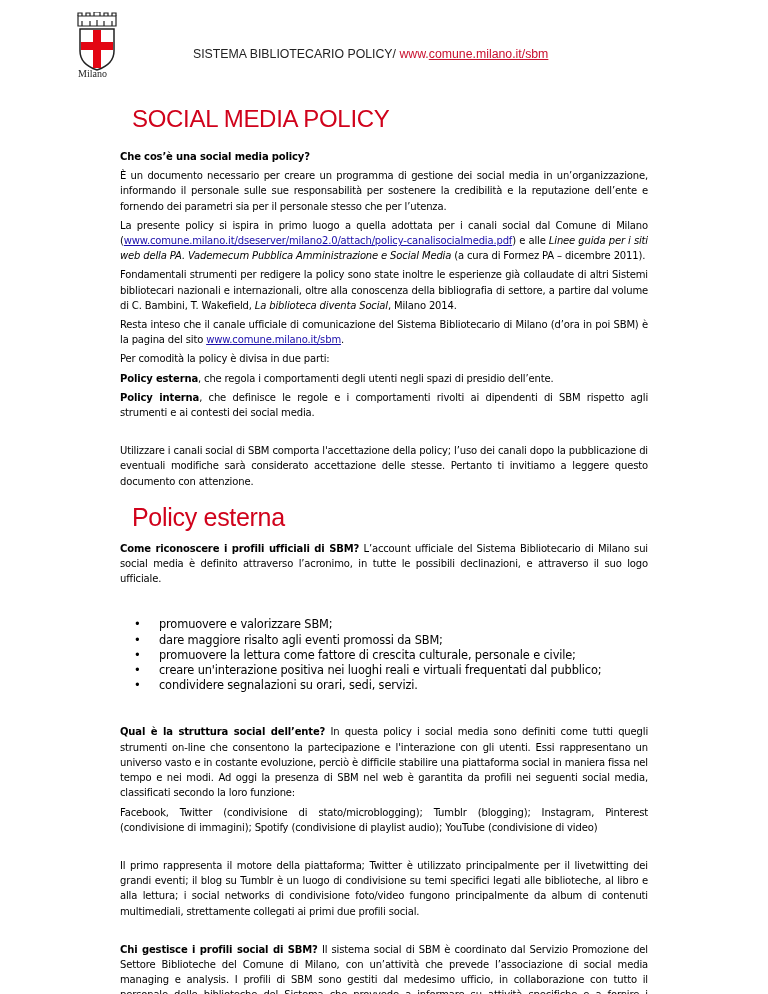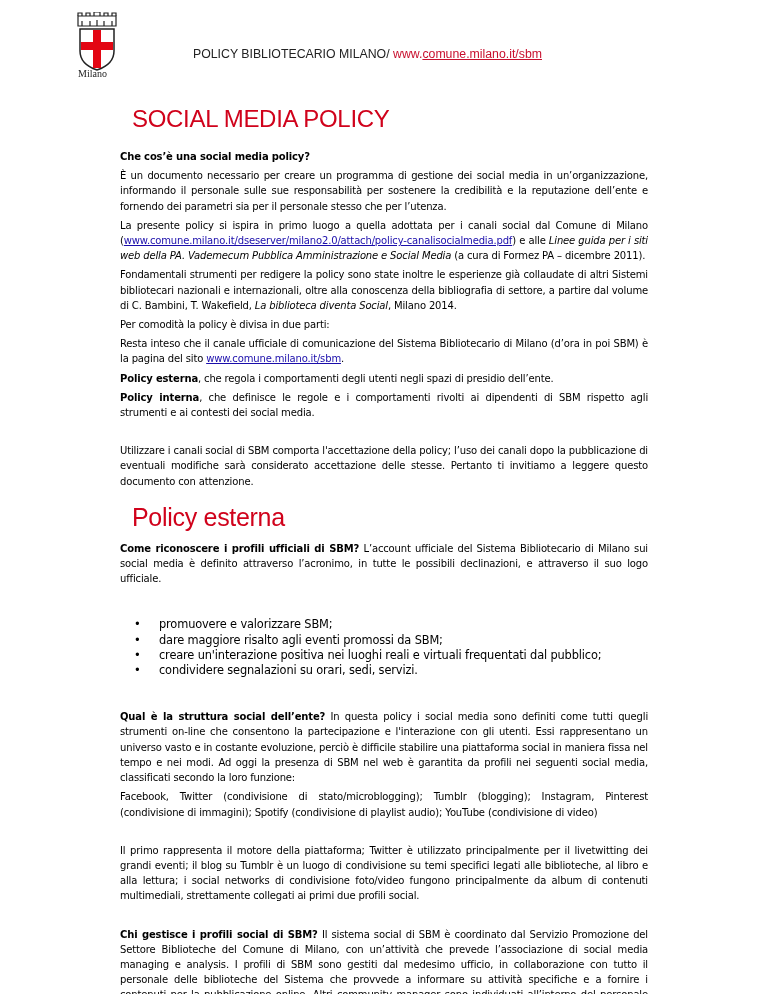--- a/index.html
+++ b/index.html
@@ -40,7 +40,7 @@
 <div class="logo-caption">Milano</div>
 
 <div class="header-line">
-  <span>POLICY BIBLIOTECARIO MILANO/ </span><span class="url"><span>www.</span><u>comune.milano.it/sbm</u></span>
+  <span>SISTEMA BIBLIOTECARIO POLICY/ </span><span class="url"><span>www.</span><u>comune.milano.it/sbm</u></span>
 </div>
 
 <div class="content">

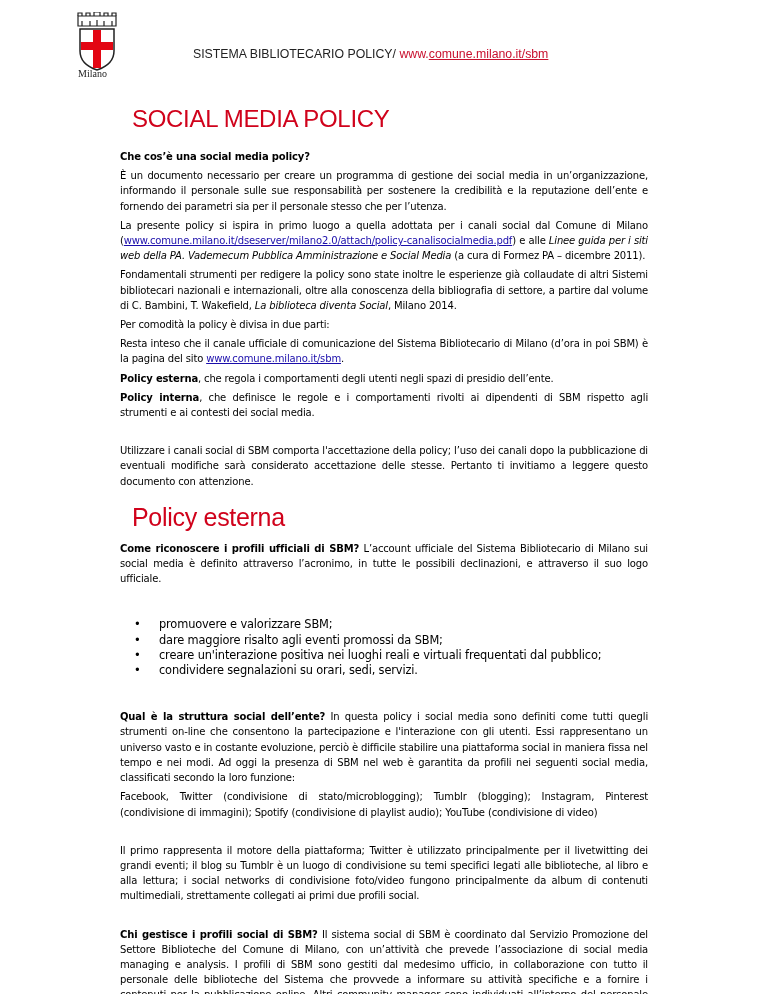--- a/index.html
+++ b/index.html
@@ -50,8 +50,8 @@
   <p>È un documento necessario per creare un programma di gestione dei social media in un’organizzazione, informando il personale sulle sue responsabilità per sostenere la credibilità e la reputazione dell’ente e fornendo dei parametri sia per il personale stesso che per l’utenza.</p>
   <p><span>La presente policy si ispira in primo luogo a quella adottata per i canali social dal Comune di Milano (</span><a class="link">www.comune.milano.it/dseserver/milano2.0/attach/policy-canalisocialmedia.pdf</a><span>) e alle </span><i>Linee guida per i siti web della PA. Vademecum Pubblica Amministrazione e Social Media</i><span> (a cura di Formez PA – dicembre 2011).</span></p>
   <p><span>Fondamentali strumenti per redigere la policy sono state inoltre le esperienze già collaudate di altri Sistemi bibliotecari nazionali e internazionali, oltre alla conoscenza della bibliografia di settore, a partire dal volume di C. Bambini, T. Wakefield, </span><i>La biblioteca diventa Social</i><span>, Milano 2014.</span></p>
+  <p><span>Resta inteso che il canale ufficiale di comunicazione del Sistema Bibliotecario di Milano (d’ora in poi SBM) è la pagina del sito </span><a class="link">www.comune.milano.it/sbm</a><span>.</span></p>
   <p>Per comodità la policy è divisa in due parti:</p>
-  <p><span>Resta inteso che il canale ufficiale di comunicazione del Sistema Bibliotecario di Milano (d’ora in poi SBM) è la pagina del sito </span><a class="link">www.comune.milano.it/sbm</a><span>.</span></p>
   <p><b>Policy esterna</b><span>, che regola i comportamenti degli utenti negli spazi di presidio dell’ente.</span></p>
   <p><b>Policy interna</b><span>, che definisce le regole e i comportamenti rivolti ai dipendenti di SBM rispetto agli strumenti e ai contesti dei social media.</span></p>
 

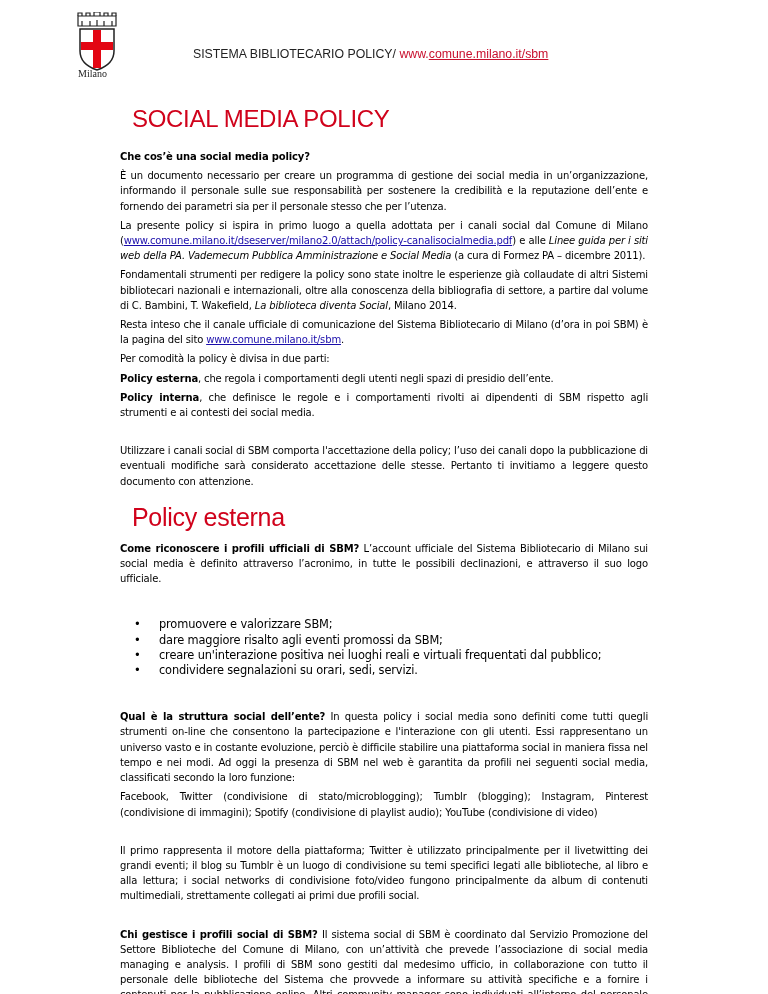--- a/index.html
+++ b/index.html
@@ -66,6 +66,7 @@
   <ul class="bullets">
     <li>promuovere e valorizzare SBM;</li>
     <li>dare maggiore risalto agli eventi promossi da SBM;</li>
+    <li>promuovere la lettura come fattore di crescita culturale, personale e civile;</li>
     <li>creare un'interazione positiva nei luoghi reali e virtuali frequentati dal pubblico;</li>
     <li>condividere segnalazioni su orari, sedi, servizi.</li>
   </ul>

